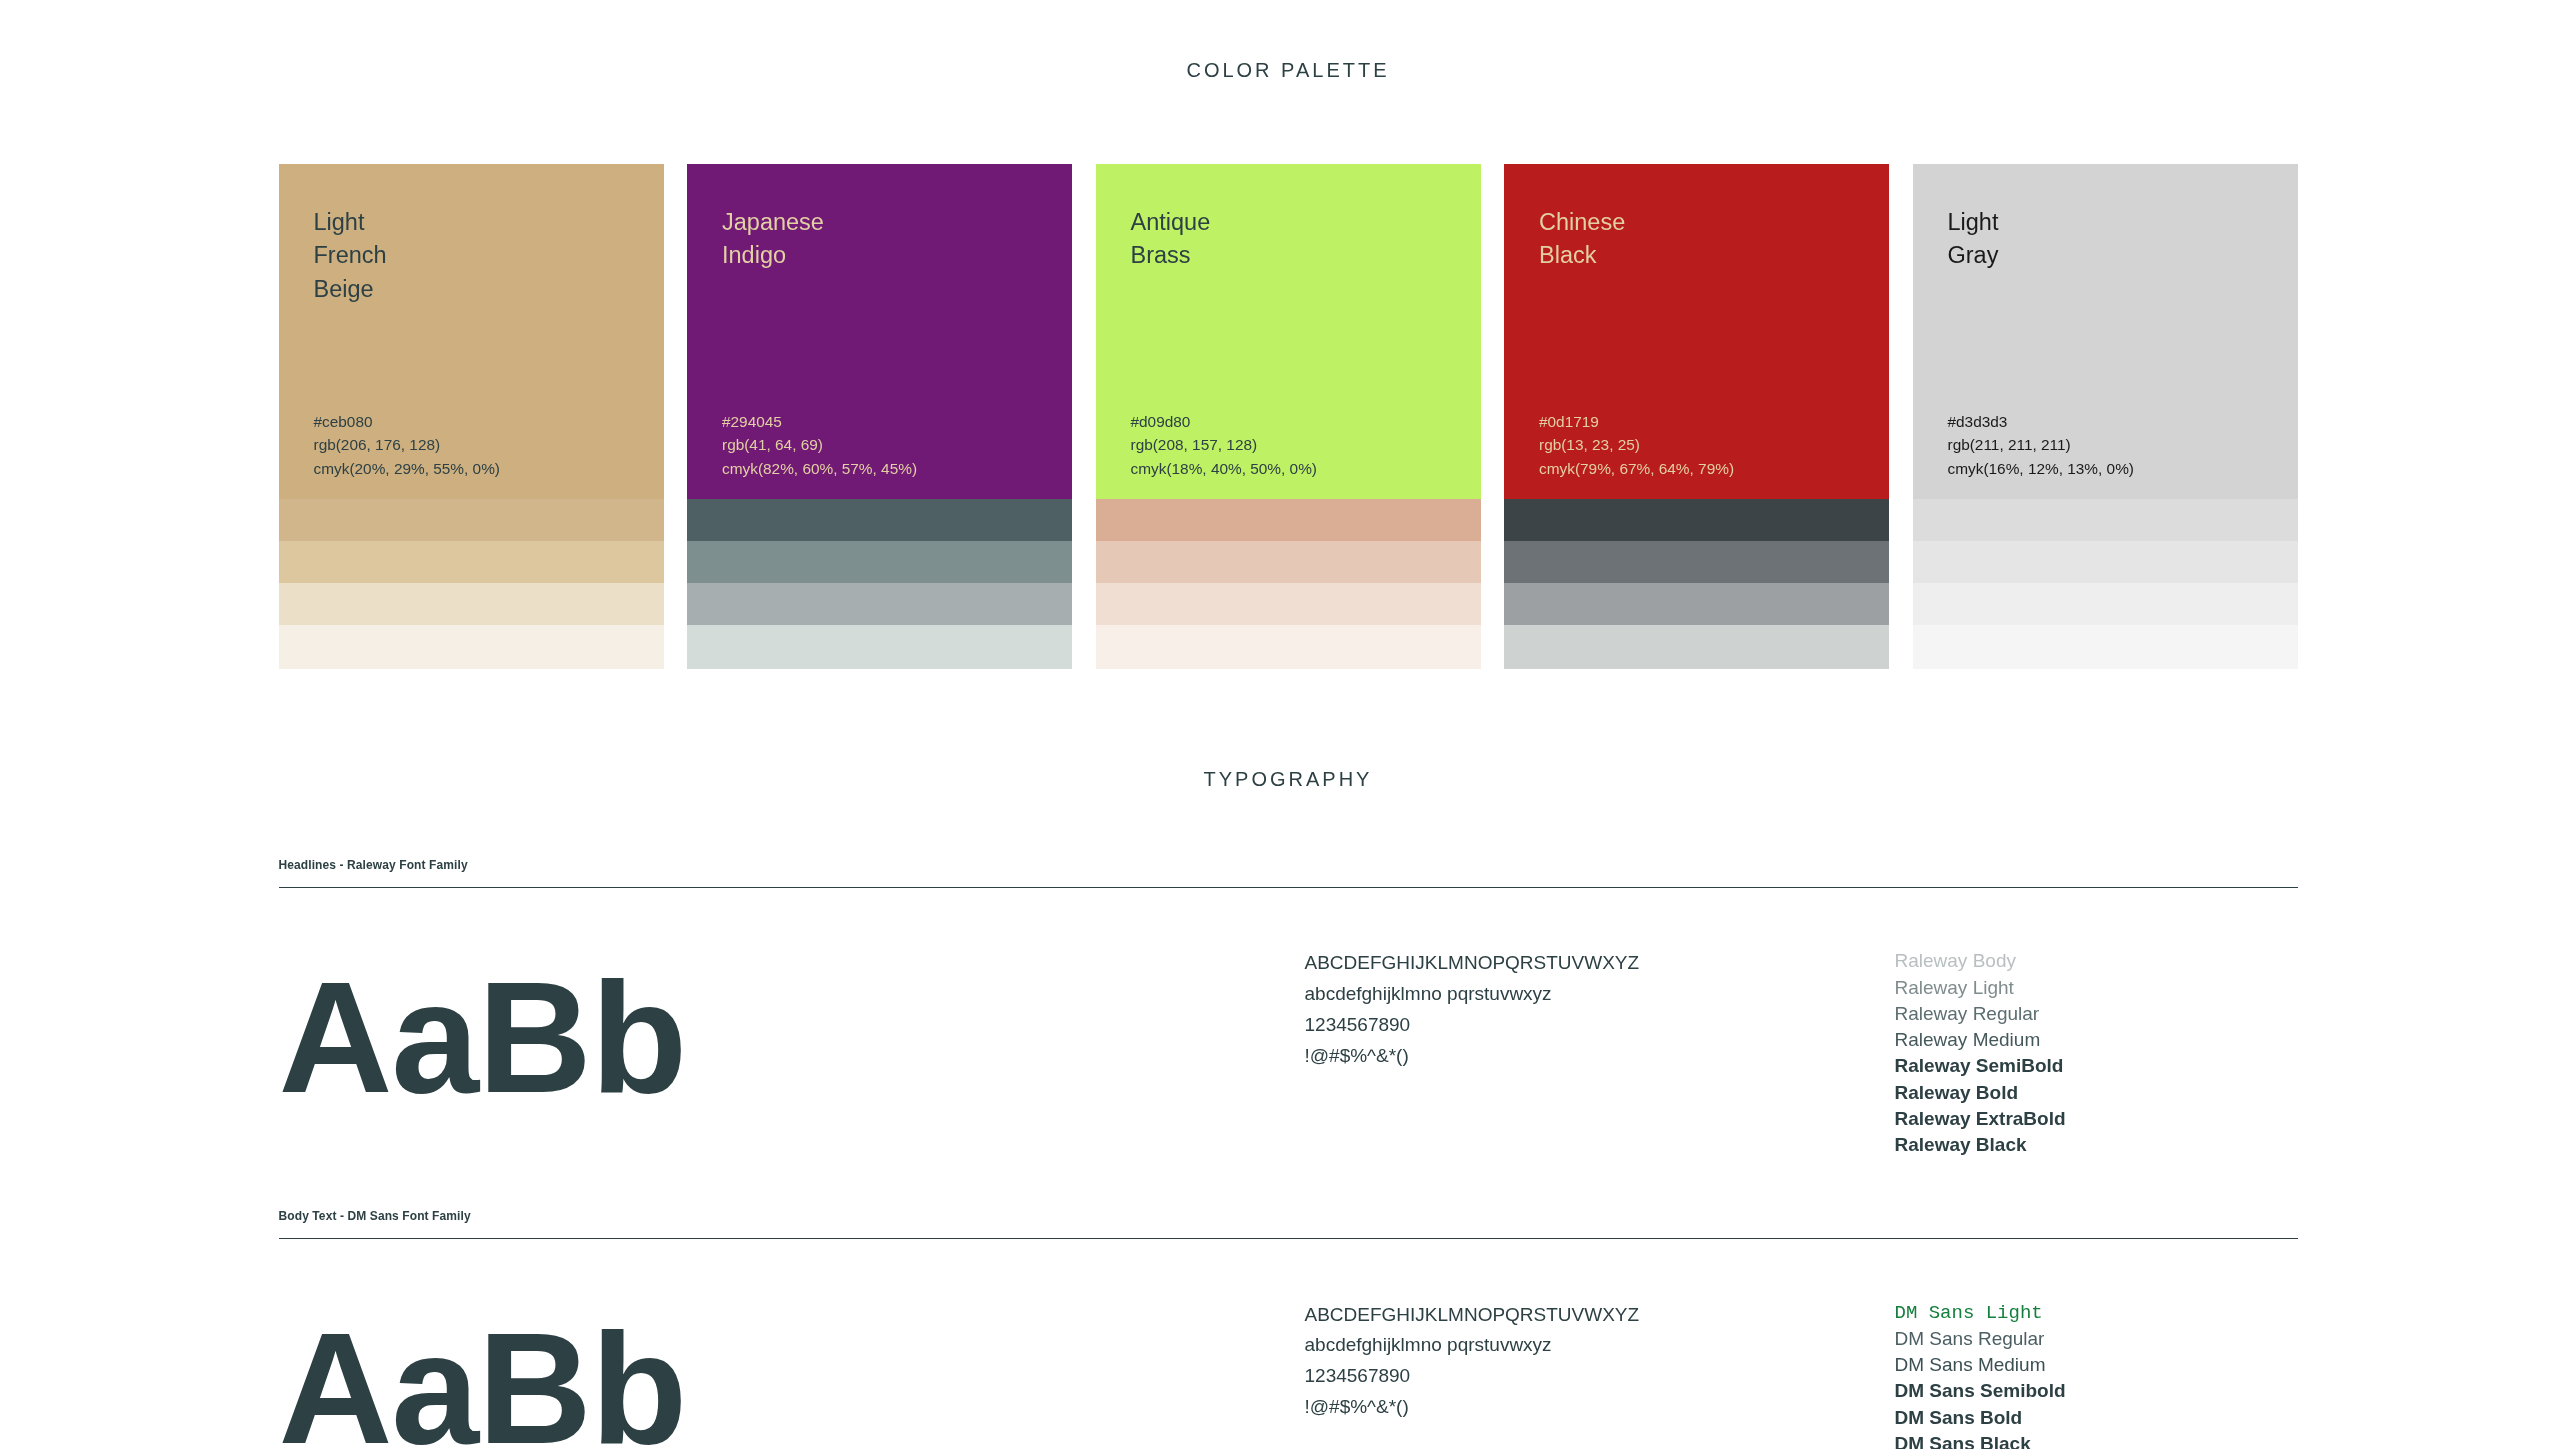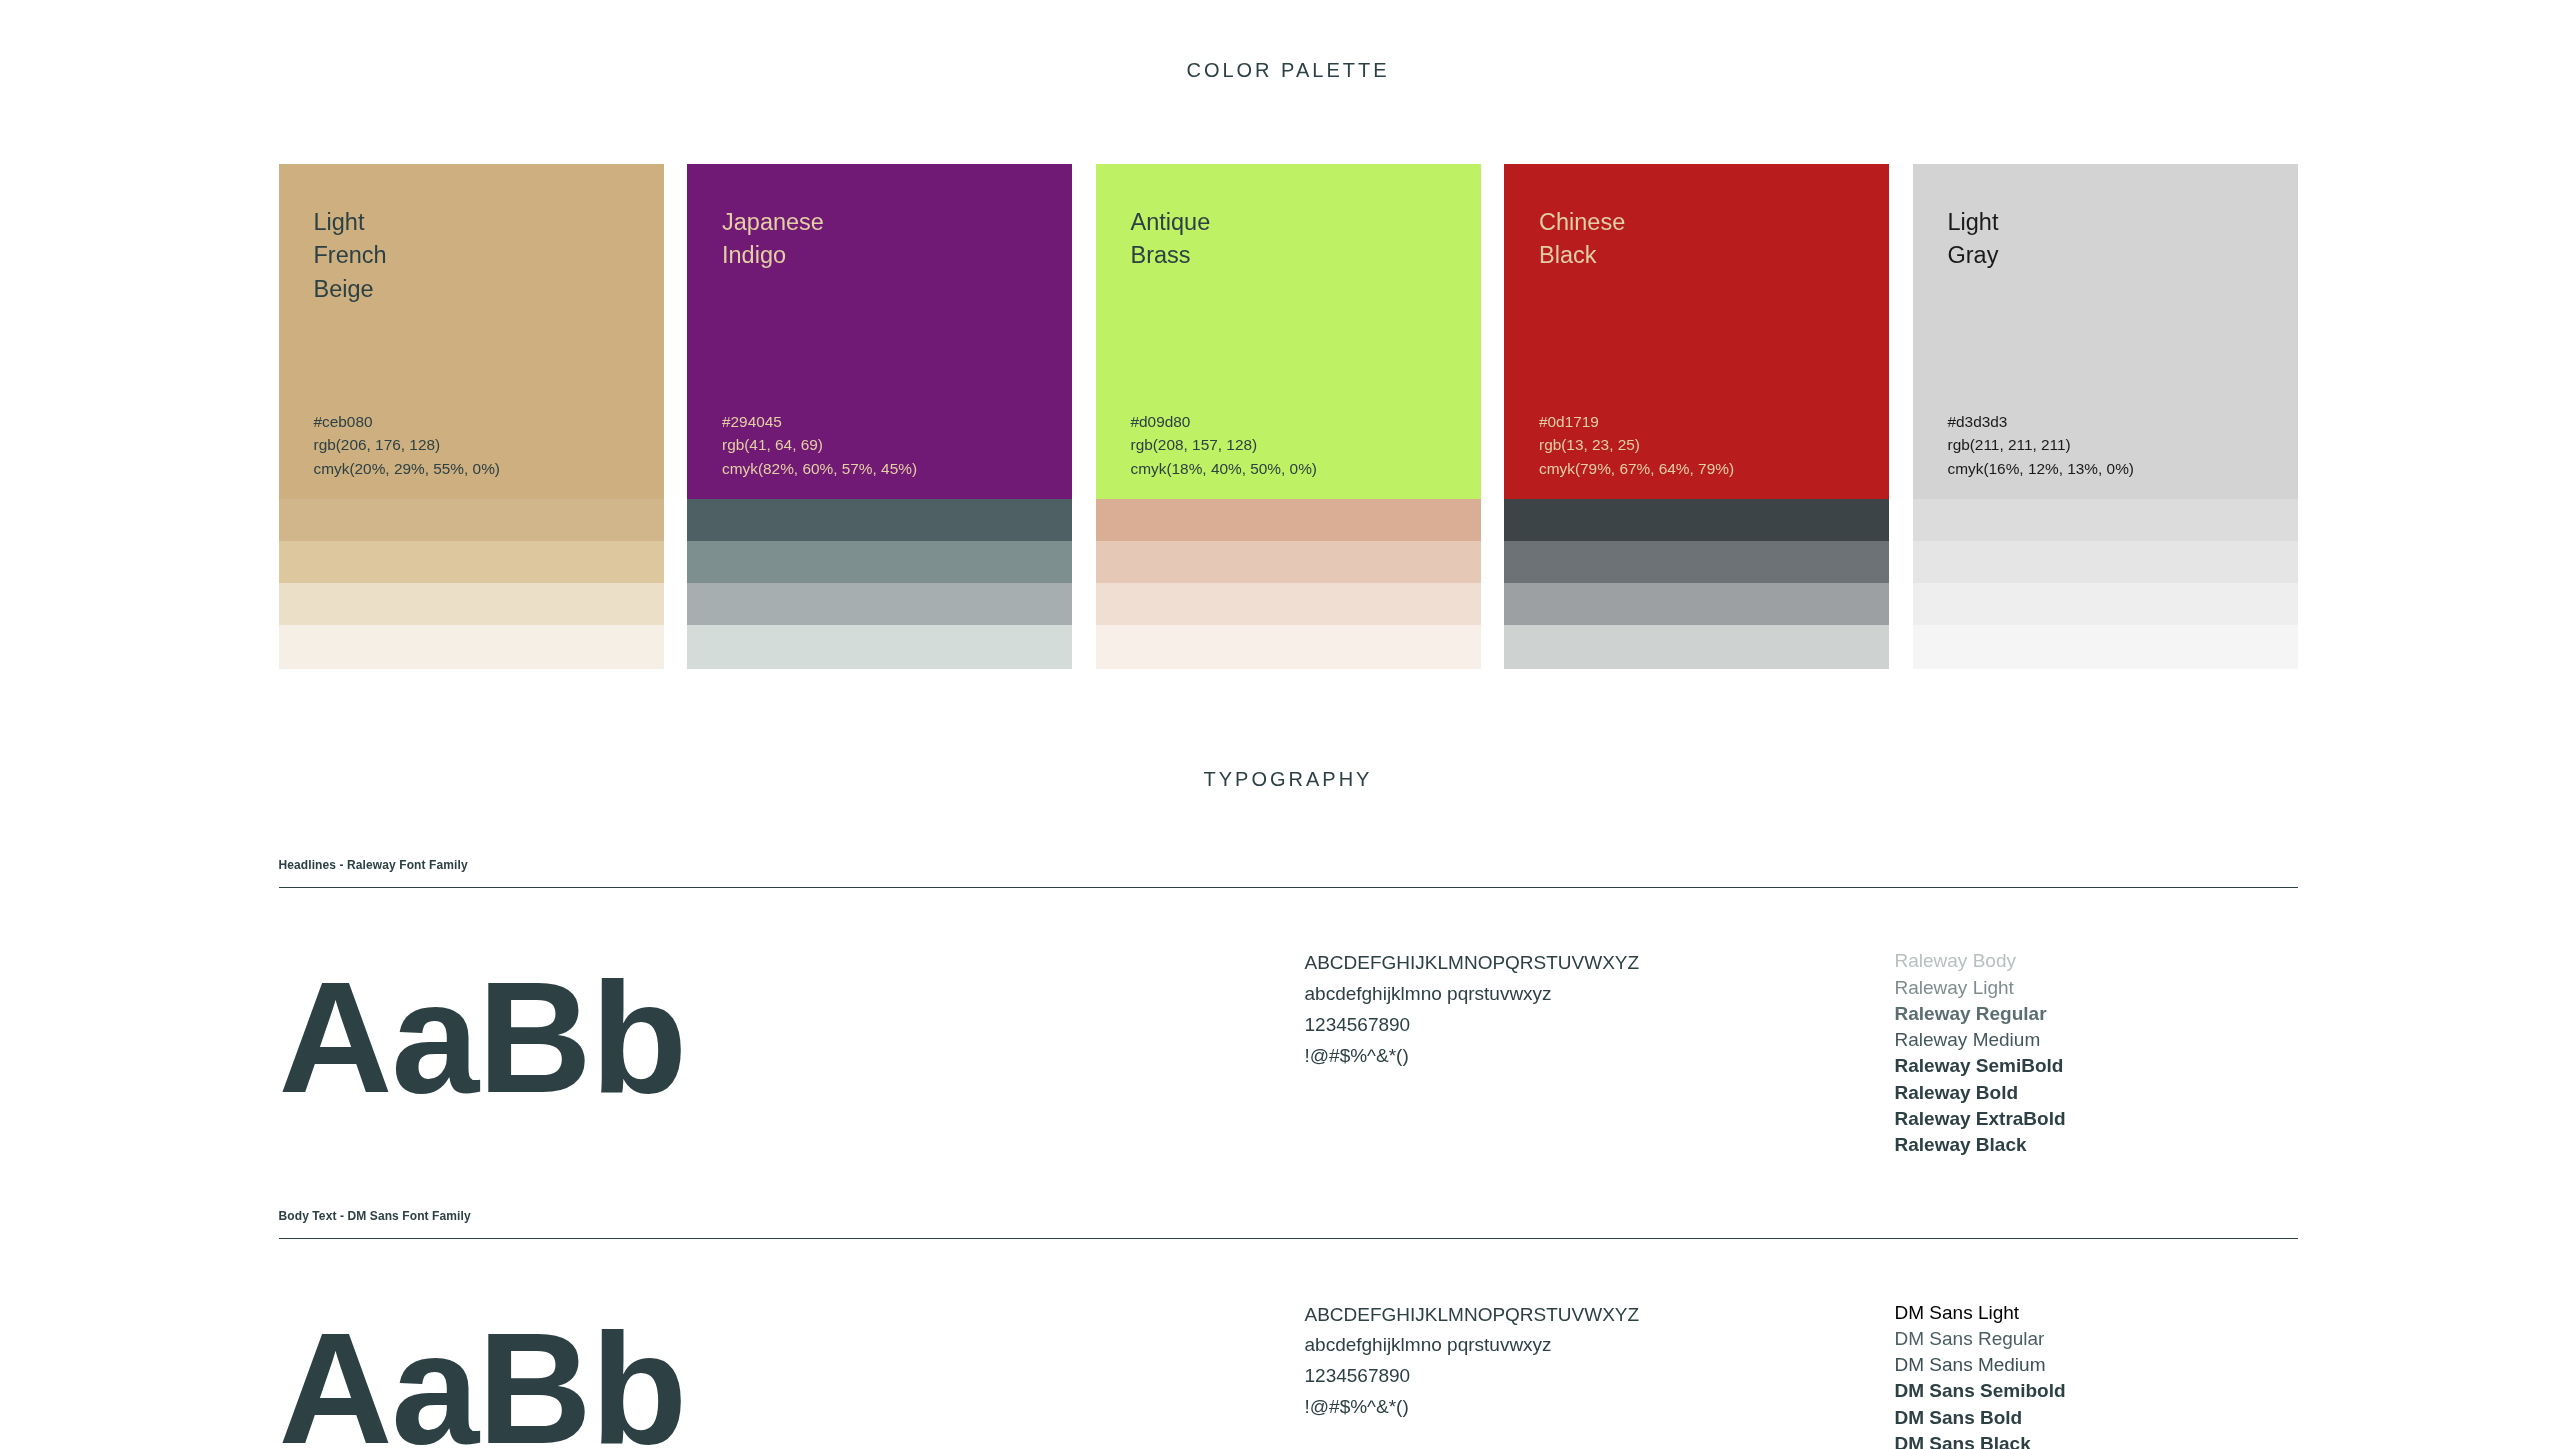--- a/index.html
+++ b/index.html
@@ -237,7 +237,7 @@
       <div class="weights-cell">
         <div class="weight-line" style="font-weight:400;color:#b8bfc0;">Raleway Body</div>
         <div class="weight-line" style="font-weight:400;color:#7f8c8e;">Raleway Light</div>
-        <div class="weight-line" style="font-weight:700;color:#5c6e71;">Raleway Regular</div>
+        <div class="weight-line" style="font-weight:400;color:#5c6e71;">Raleway Regular</div>
         <div class="weight-line" style="font-weight:400;color:#44585c;">Raleway Medium</div>
         <div class="weight-line" style="font-weight:700;color:#2d4044;">Raleway SemiBold</div>
         <div class="weight-line" style="font-weight:700;color:#2d4044;">Raleway Bold</div>

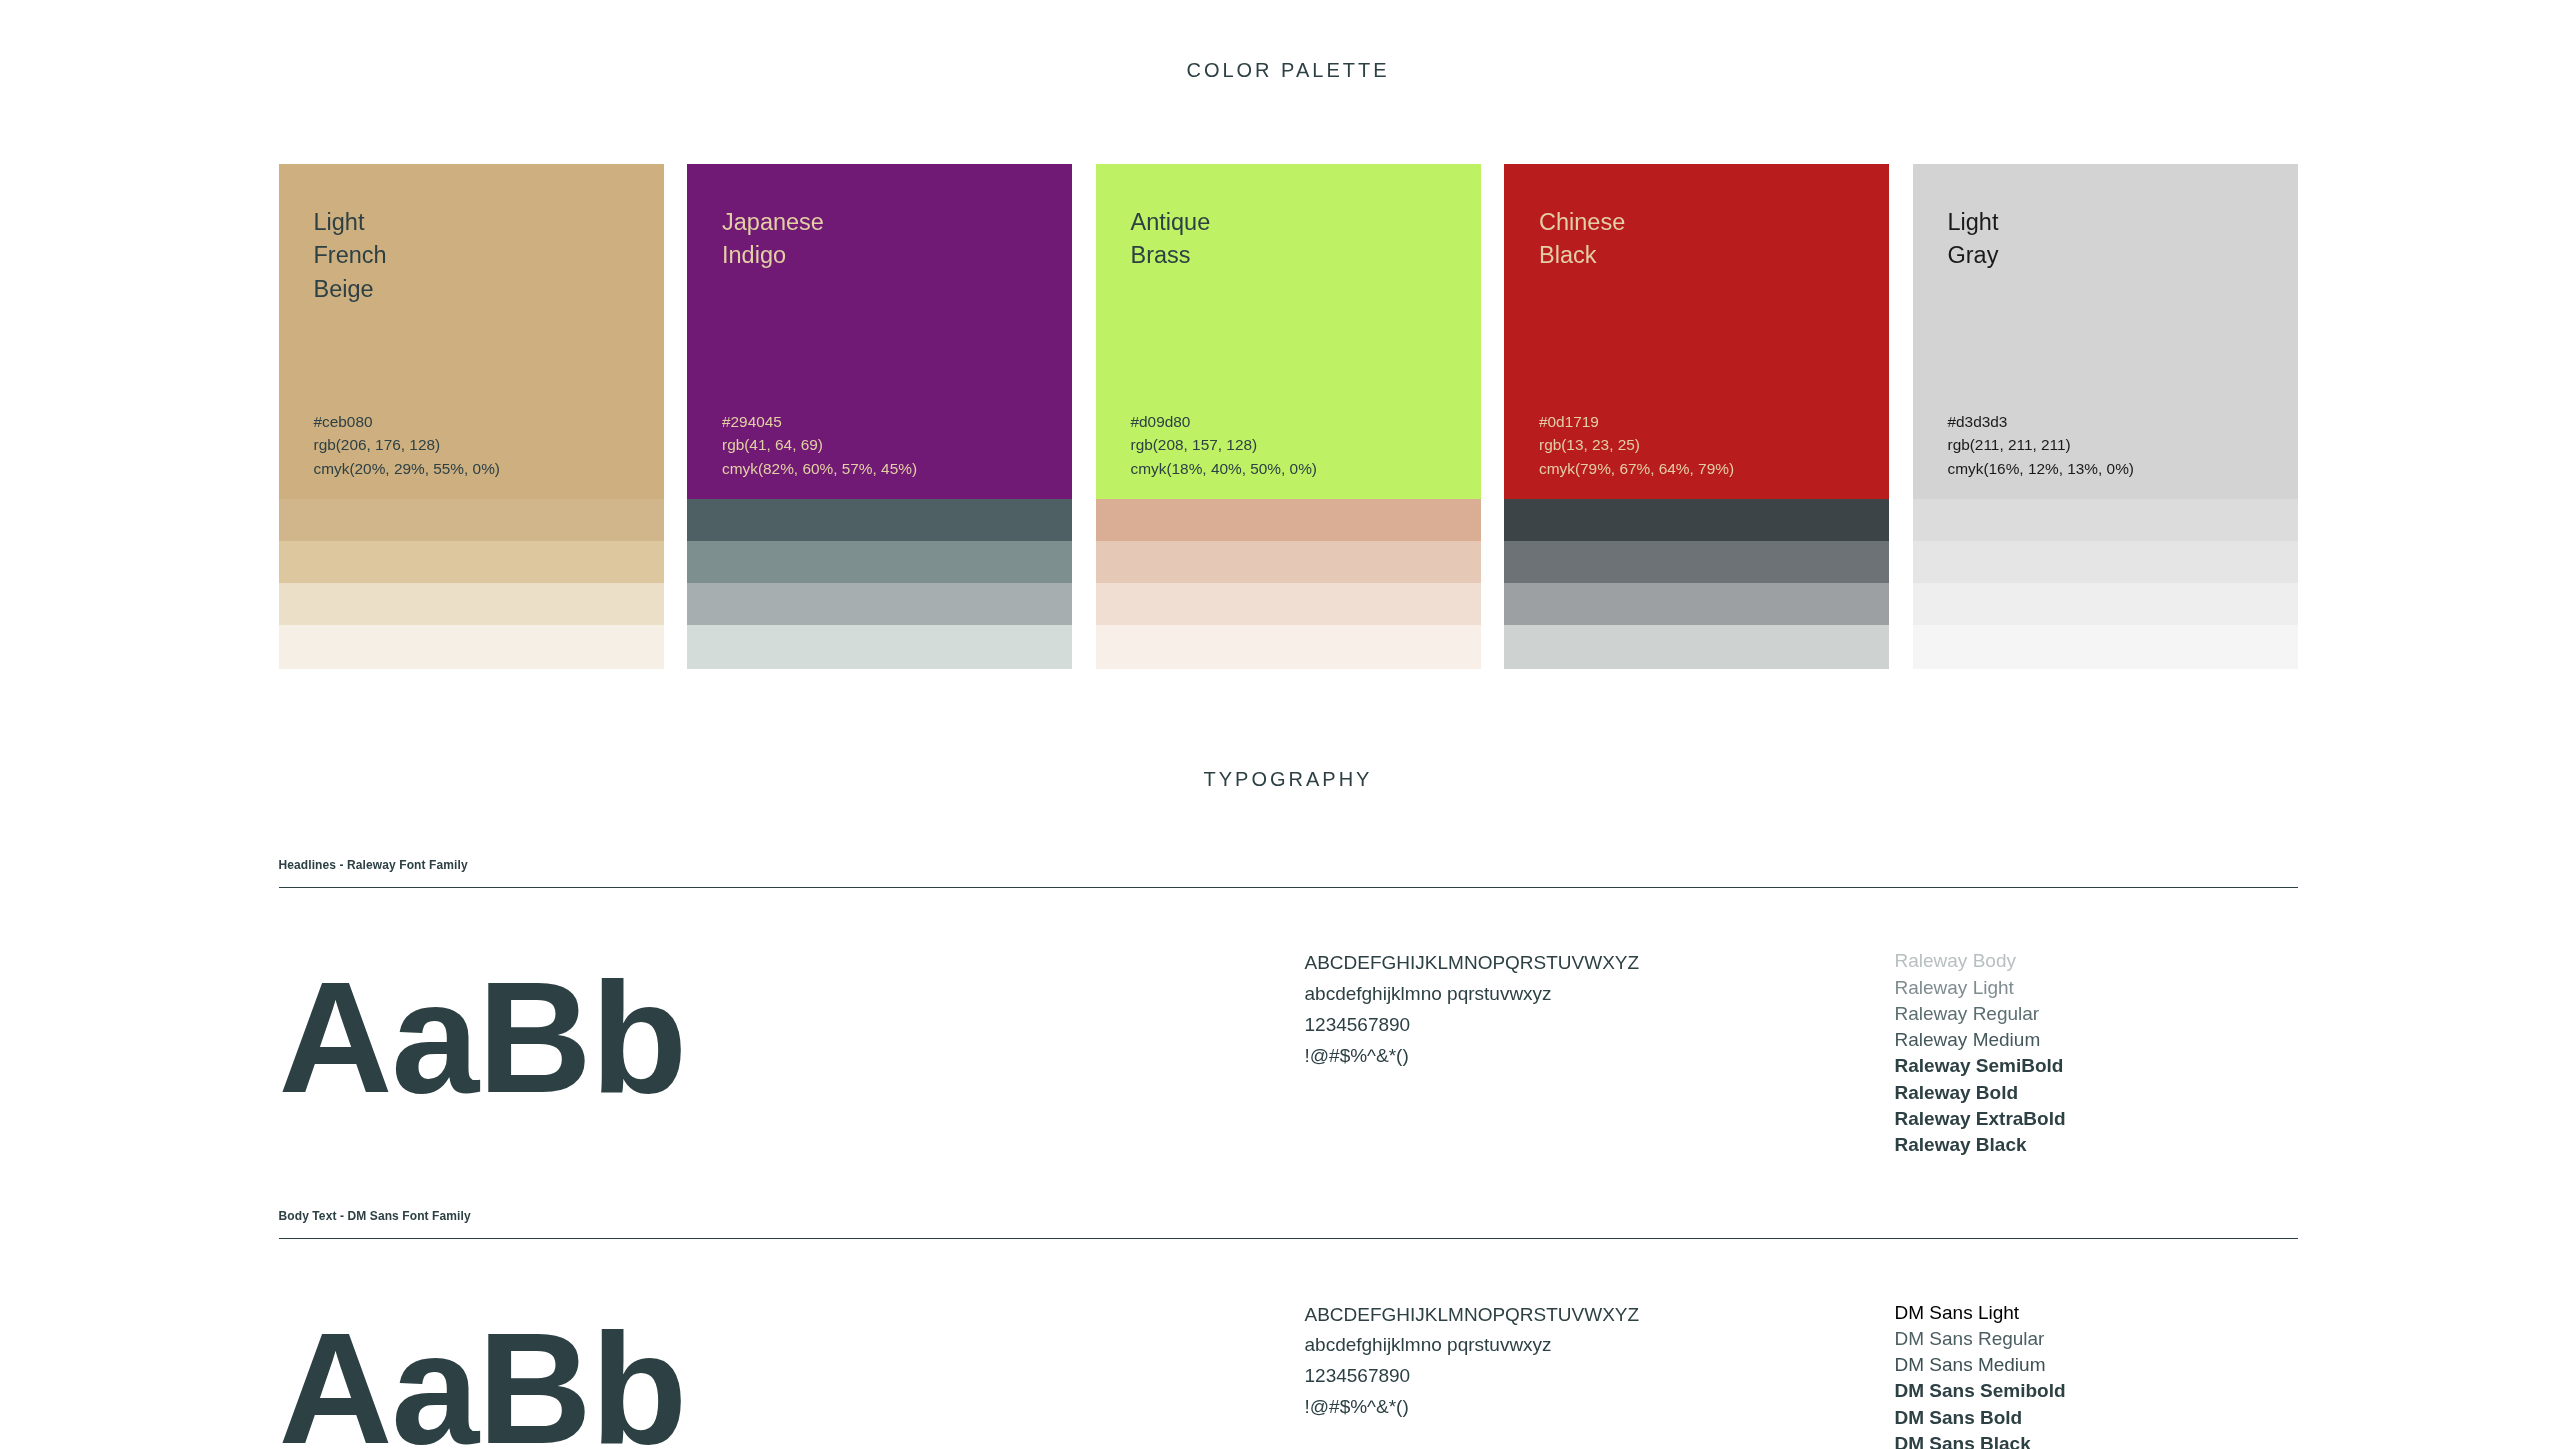--- a/index.html
+++ b/index.html
@@ -259,7 +259,7 @@
 1234567890
 !@#$%^&amp;*()</div>
       <div class="weights-cell">
-        <div class="weight-line" style="font-weight:400;color:#000000;">DM Sans Light</div>
+        <div class="weight-line" style="font-weight:400;color:#15803d;font-family:Liberation Mono, monospace;">DM Sans Light</div>
         <div class="weight-line" style="font-weight:400;color:#4b5e62;">DM Sans Regular</div>
         <div class="weight-line" style="font-weight:400;color:#3c5054;">DM Sans  Medium</div>
         <div class="weight-line" style="font-weight:700;color:#2d4044;">DM Sans Semibold</div>

